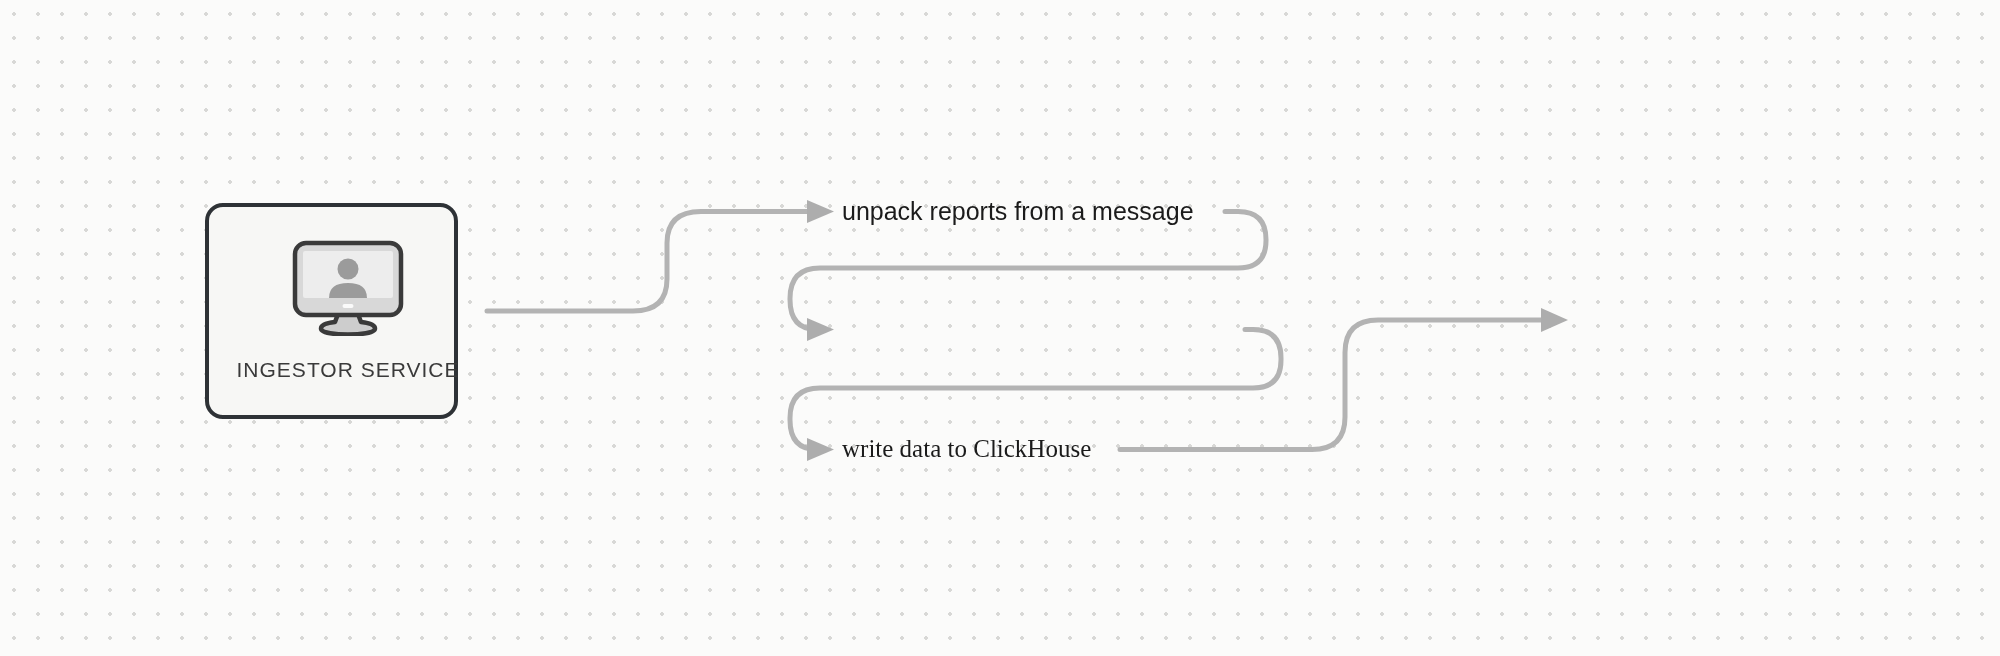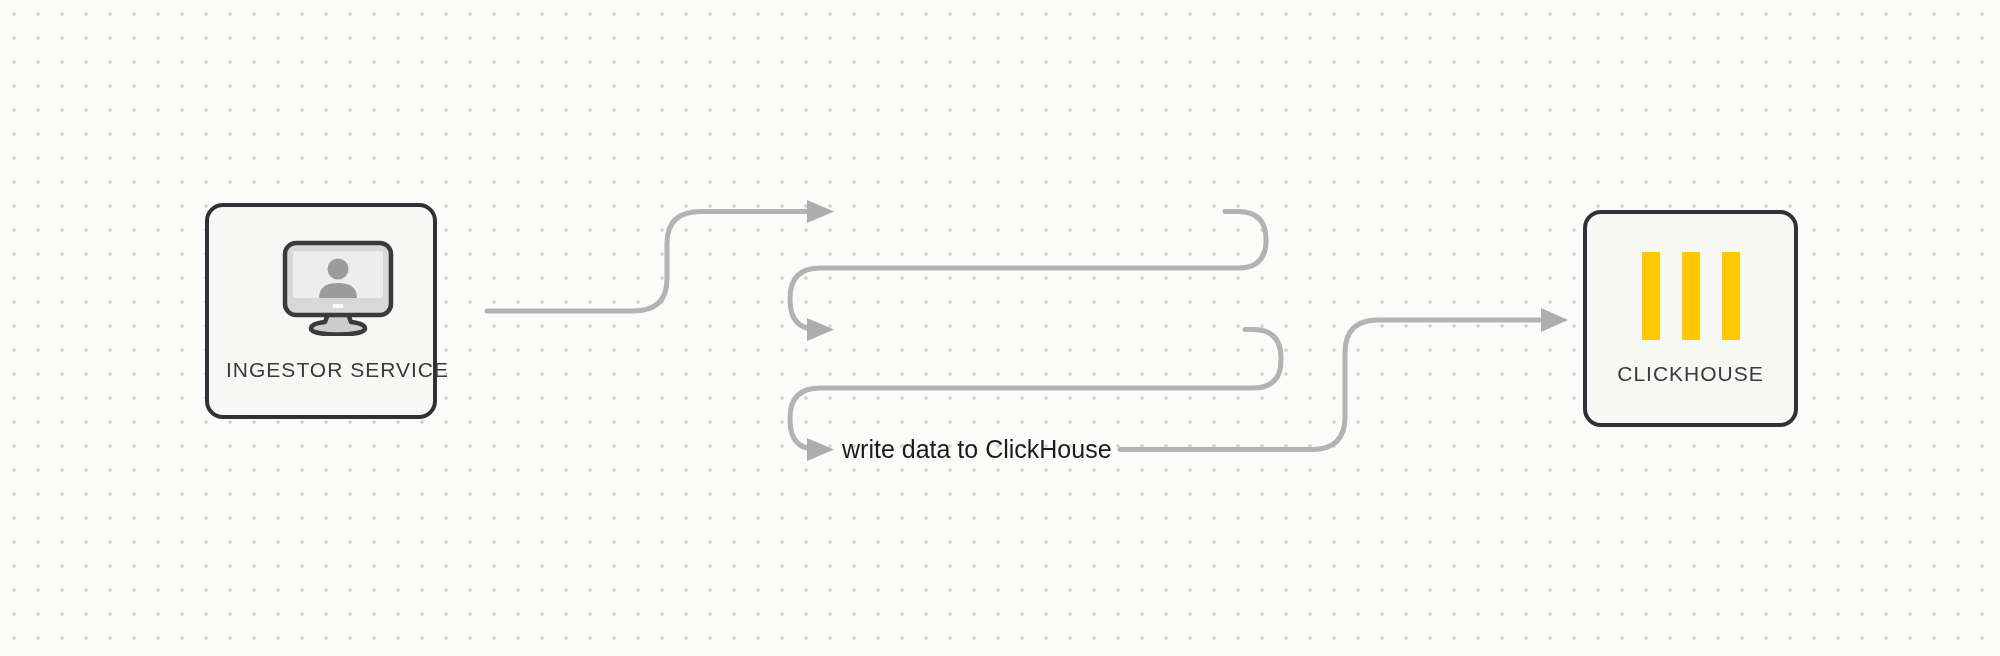--- a/index.html
+++ b/index.html
@@ -91,6 +91,7 @@
     <div class="node-label">CLICKHOUSE</div>
   </div>
 
+  <div class="step-label step-1">unpack reports from a message</div>
   <div class="step-label step-3">write data to ClickHouse</div>
 
 </div>

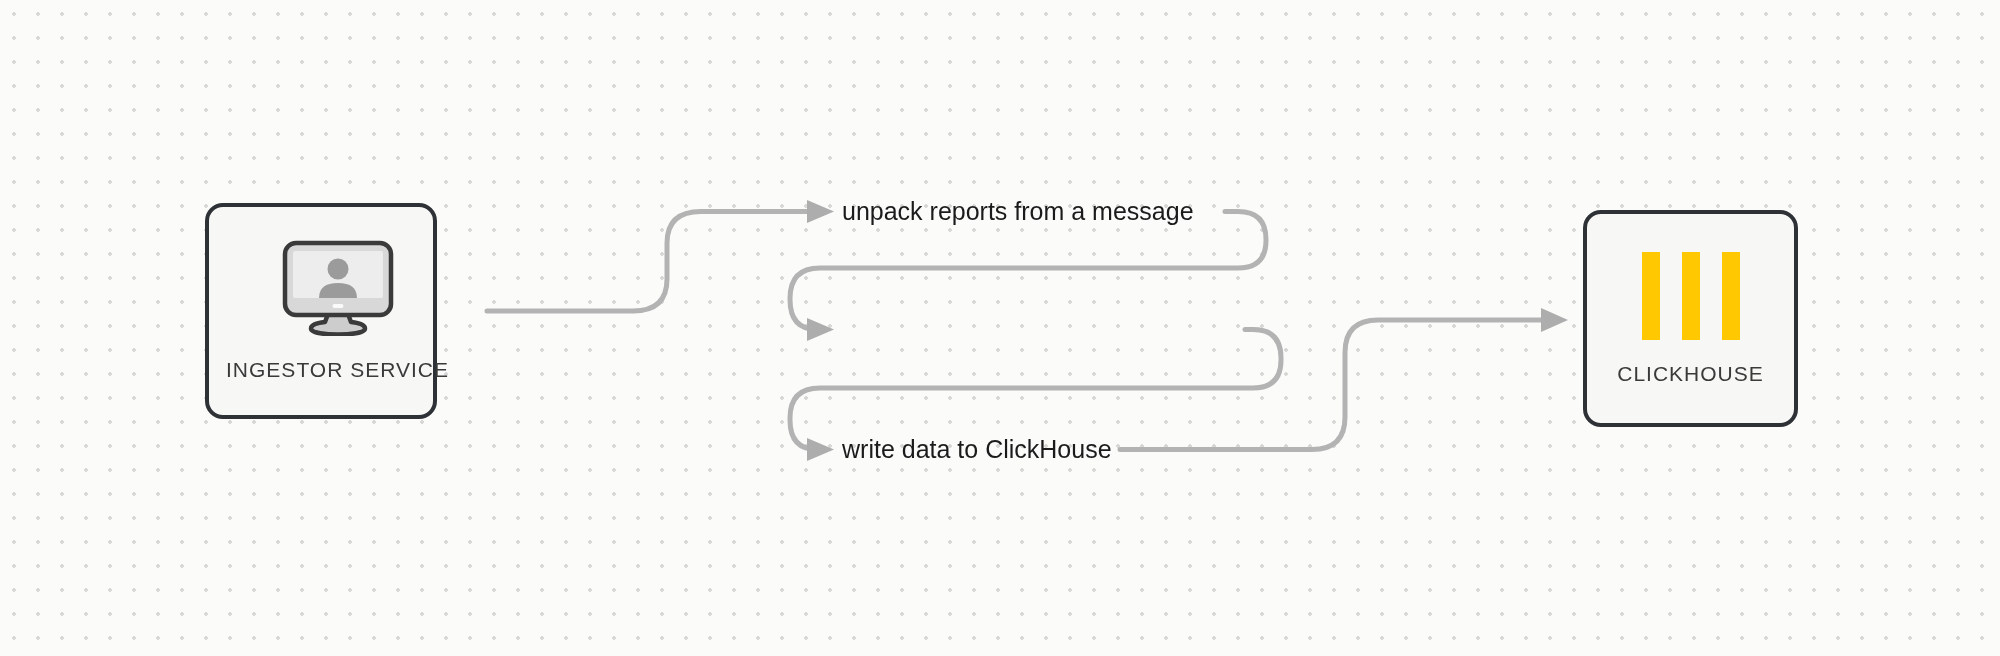--- a/index.html
+++ b/index.html
@@ -30,7 +30,7 @@
     border-radius:18px;
     display:flex;flex-direction:column;align-items:center;justify-content:center;gap:22px;
   }
-  .node-ingestor{left:205px;top:203px;width:232px;height:216px;padding-left:33px;}
+  .node-ingestor{left:205px;top:203px;width:253px;height:216px;padding-left:33px;}
   .node-clickhouse{left:1583px;top:210px;width:215px;height:217px;}
   .node-label{
     font-size:21px;letter-spacing:1px;color:var(--node_label,#3a3a3a);

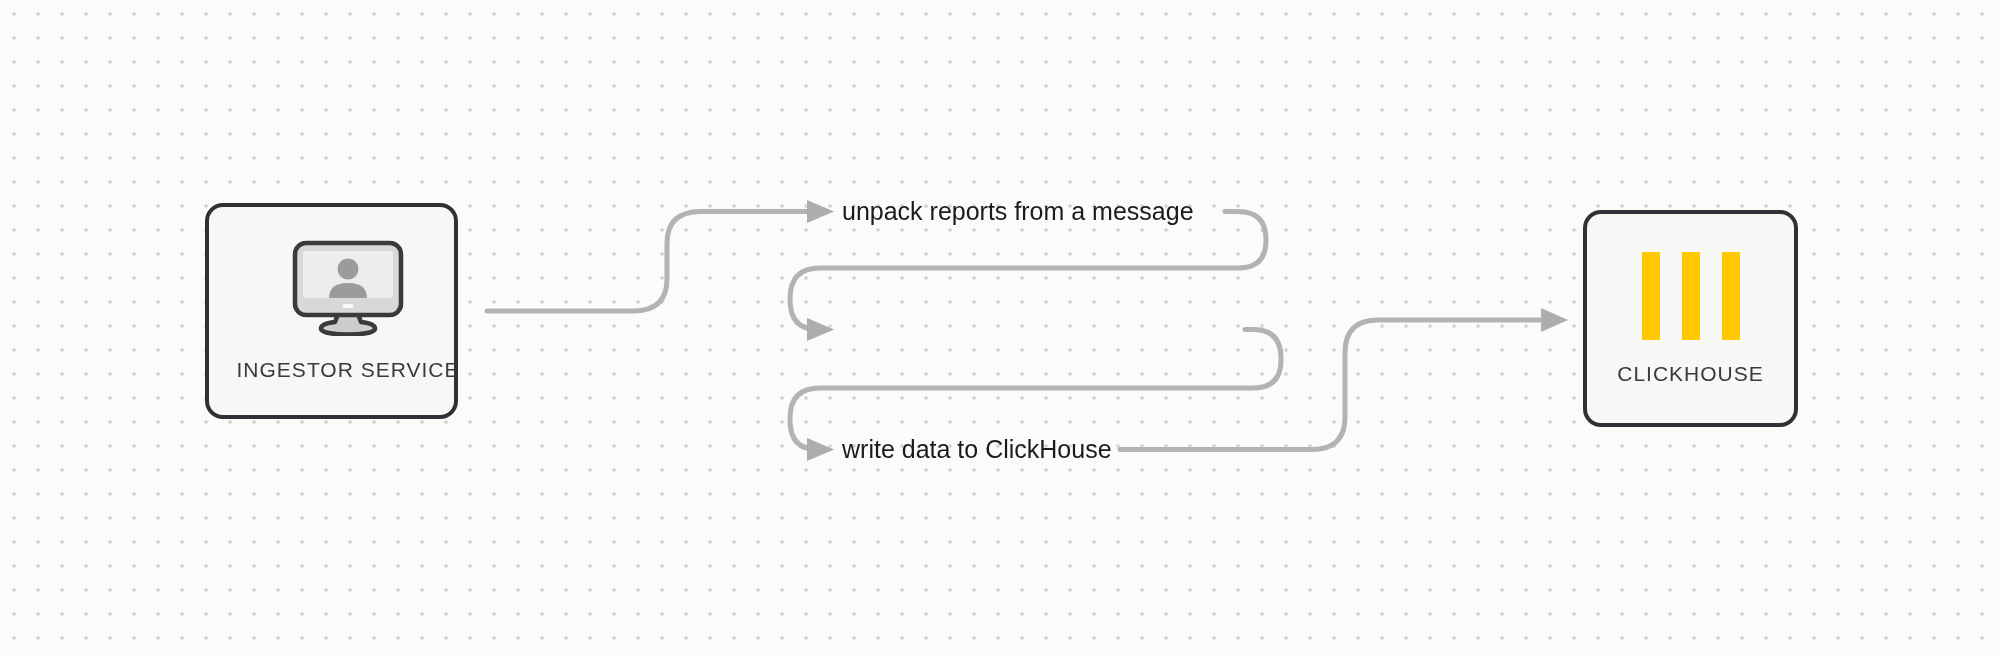--- a/index.html
+++ b/index.html
@@ -82,14 +82,6 @@
     <div class="node-label">INGESTOR SERVICE</div>
   </div>
 
-  <div class="node node-clickhouse">
-    <svg width="98" height="88" viewBox="0 0 98 88" xmlns="http://www.w3.org/2000/svg">
-      <rect x="0" y="0" width="18" height="88" fill="var(--clickhouse_yellow,#ffc800)"></rect>
-      <rect x="40" y="0" width="18" height="88" fill="var(--clickhouse_yellow,#ffc800)"></rect>
-      <rect x="80" y="0" width="18" height="88" fill="var(--clickhouse_yellow,#ffc800)"></rect>
-    </svg>
-    <div class="node-label">CLICKHOUSE</div>
-  </div>
 
   <div class="step-label step-1">unpack reports from a message</div>
   <div class="step-label step-3">write data to ClickHouse</div>

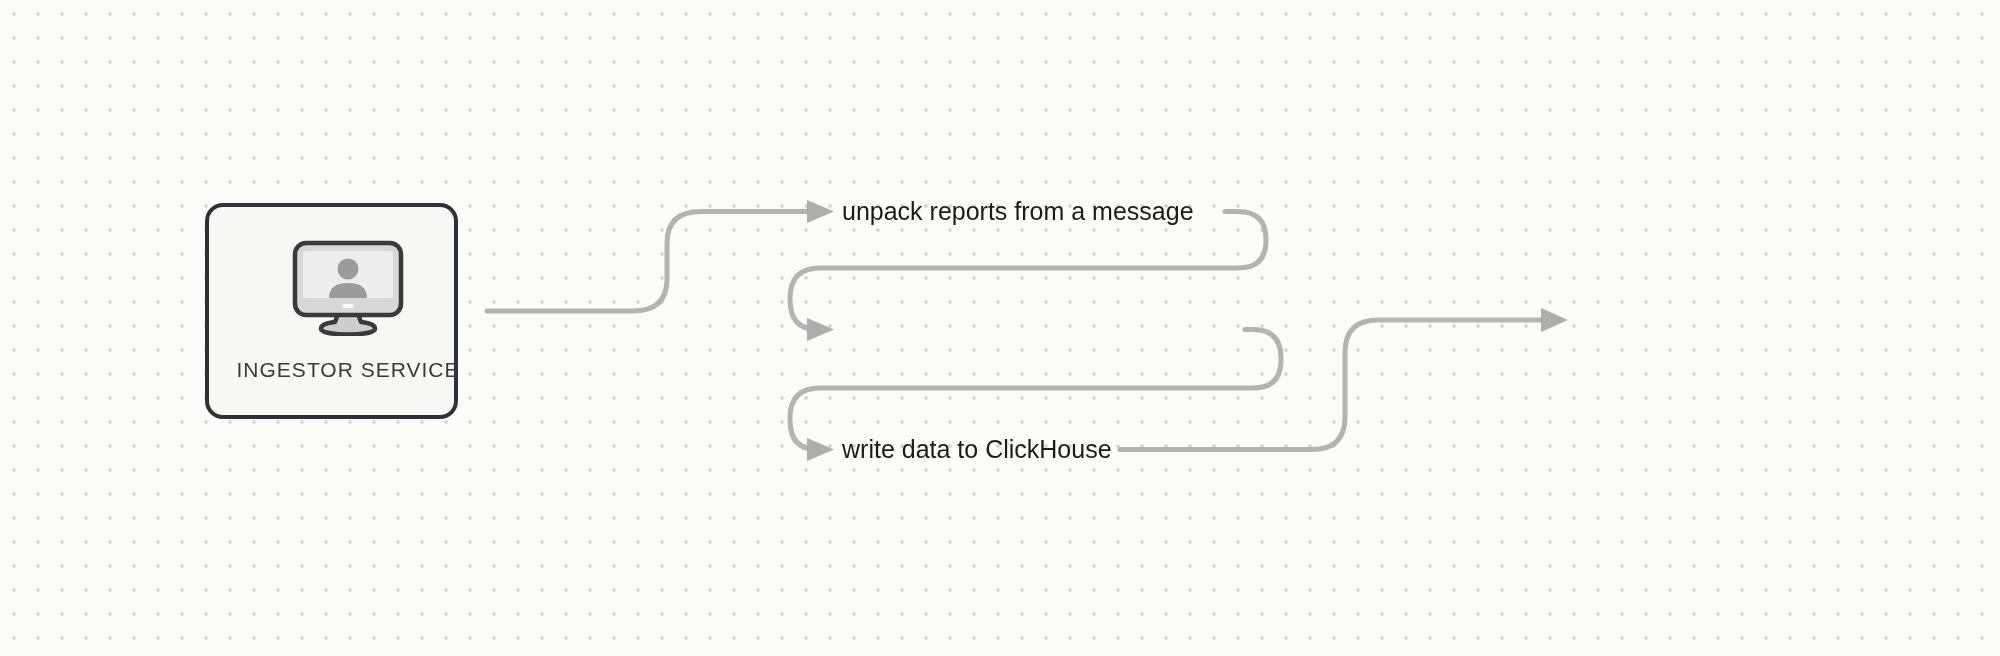--- a/index.html
+++ b/index.html
@@ -43,7 +43,7 @@
   }
   .step-1{top:194px;}
   .step-2{top:312px;}
-  .step-3{top:432px;}
+  .step-3{top:432px;font-family:Liberation Serif, serif;}
   .conn{stroke:var(--connector,#b3b3b3);stroke-width:5;fill:none;stroke-linecap:round;stroke-linejoin:round;}
   .arrowhead{fill:var(--arrow,#adadad);stroke:none;}
 </style>

